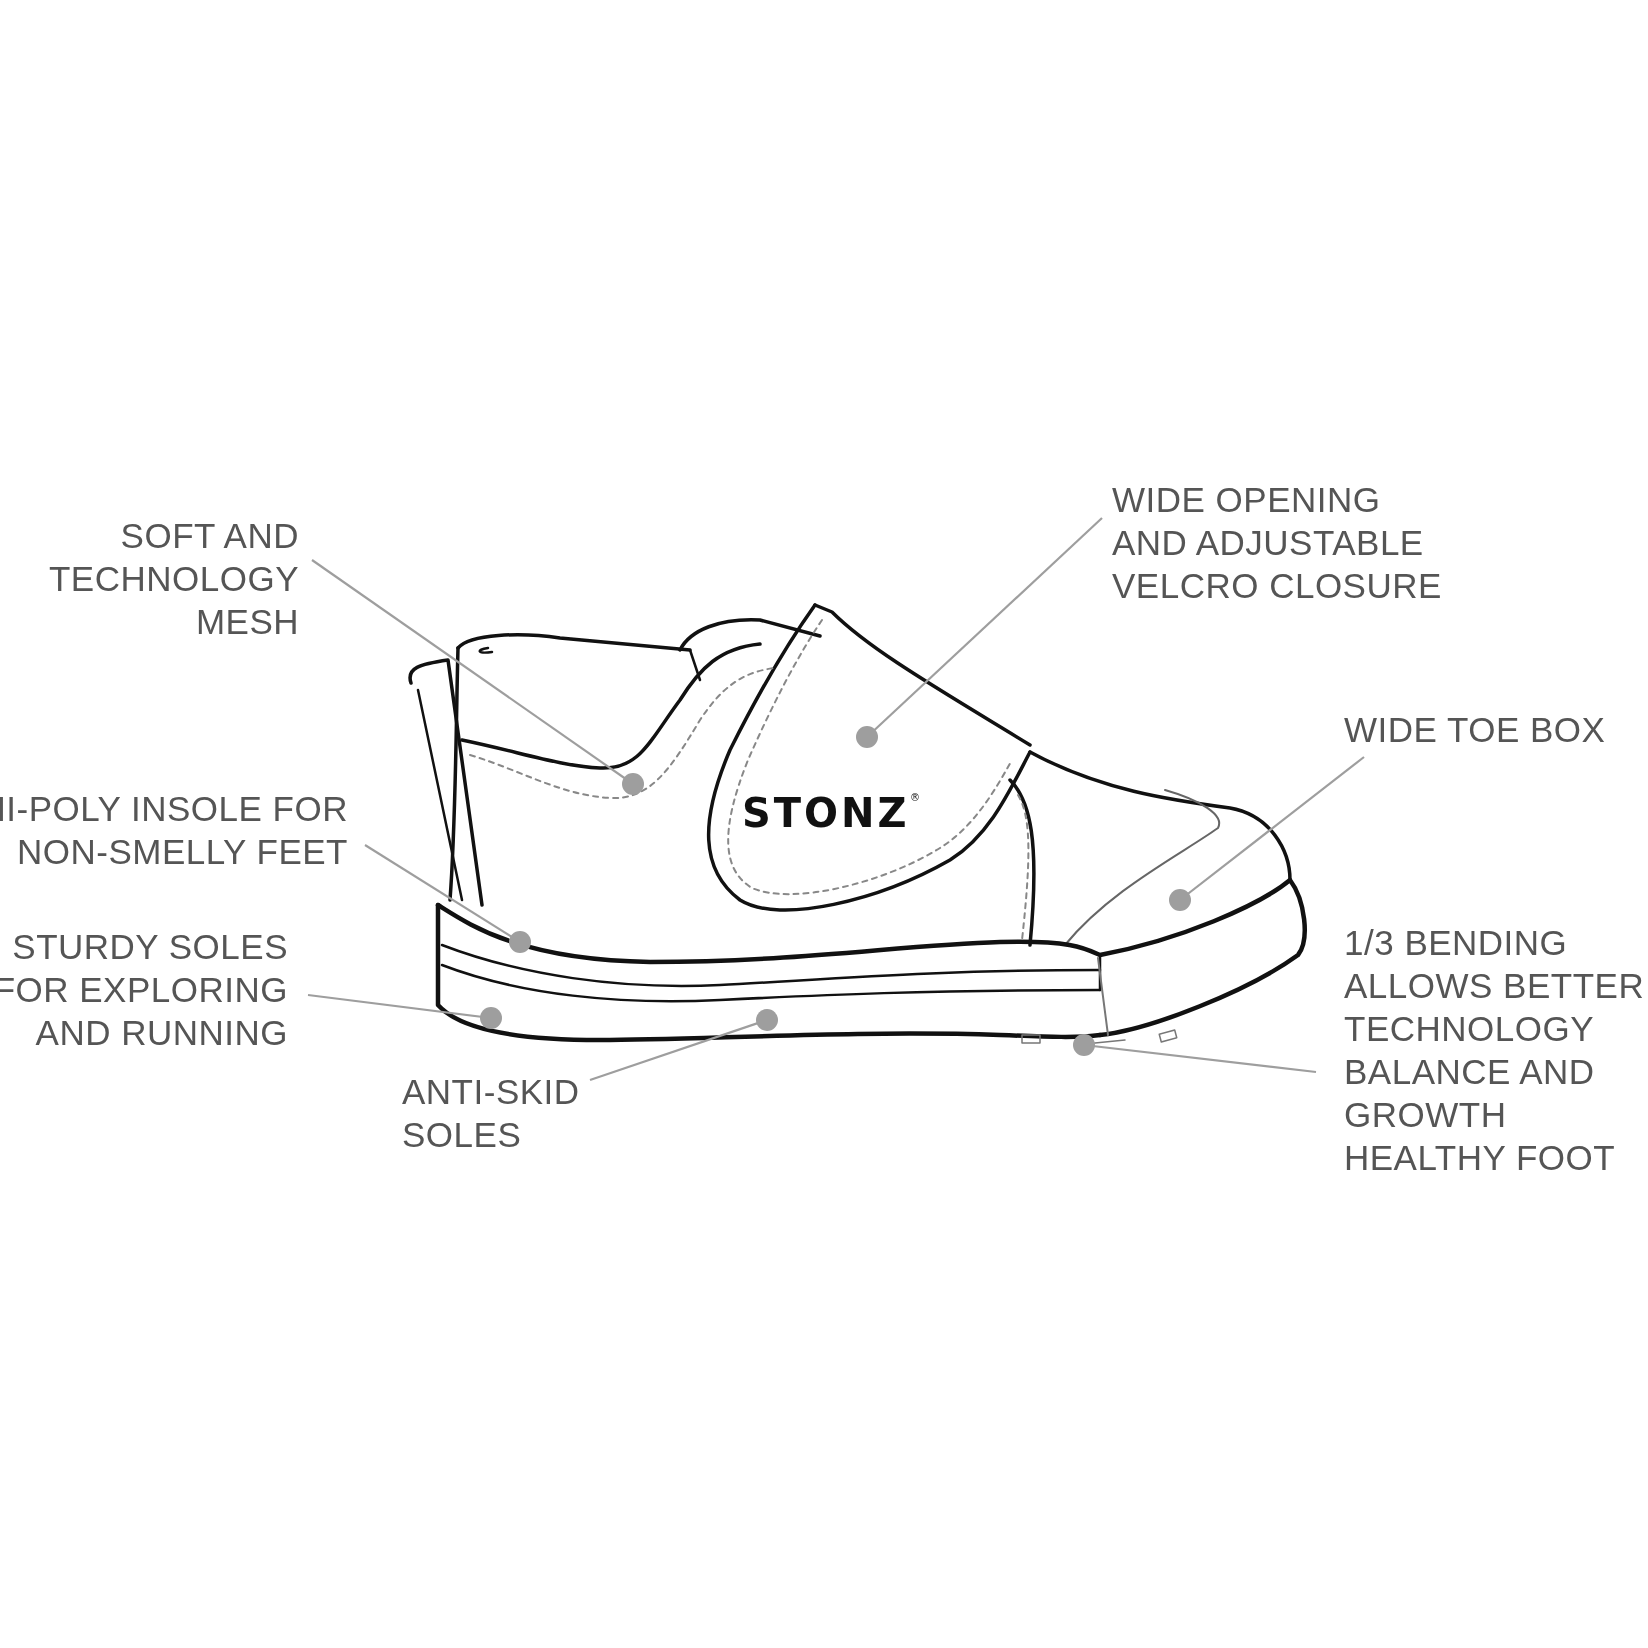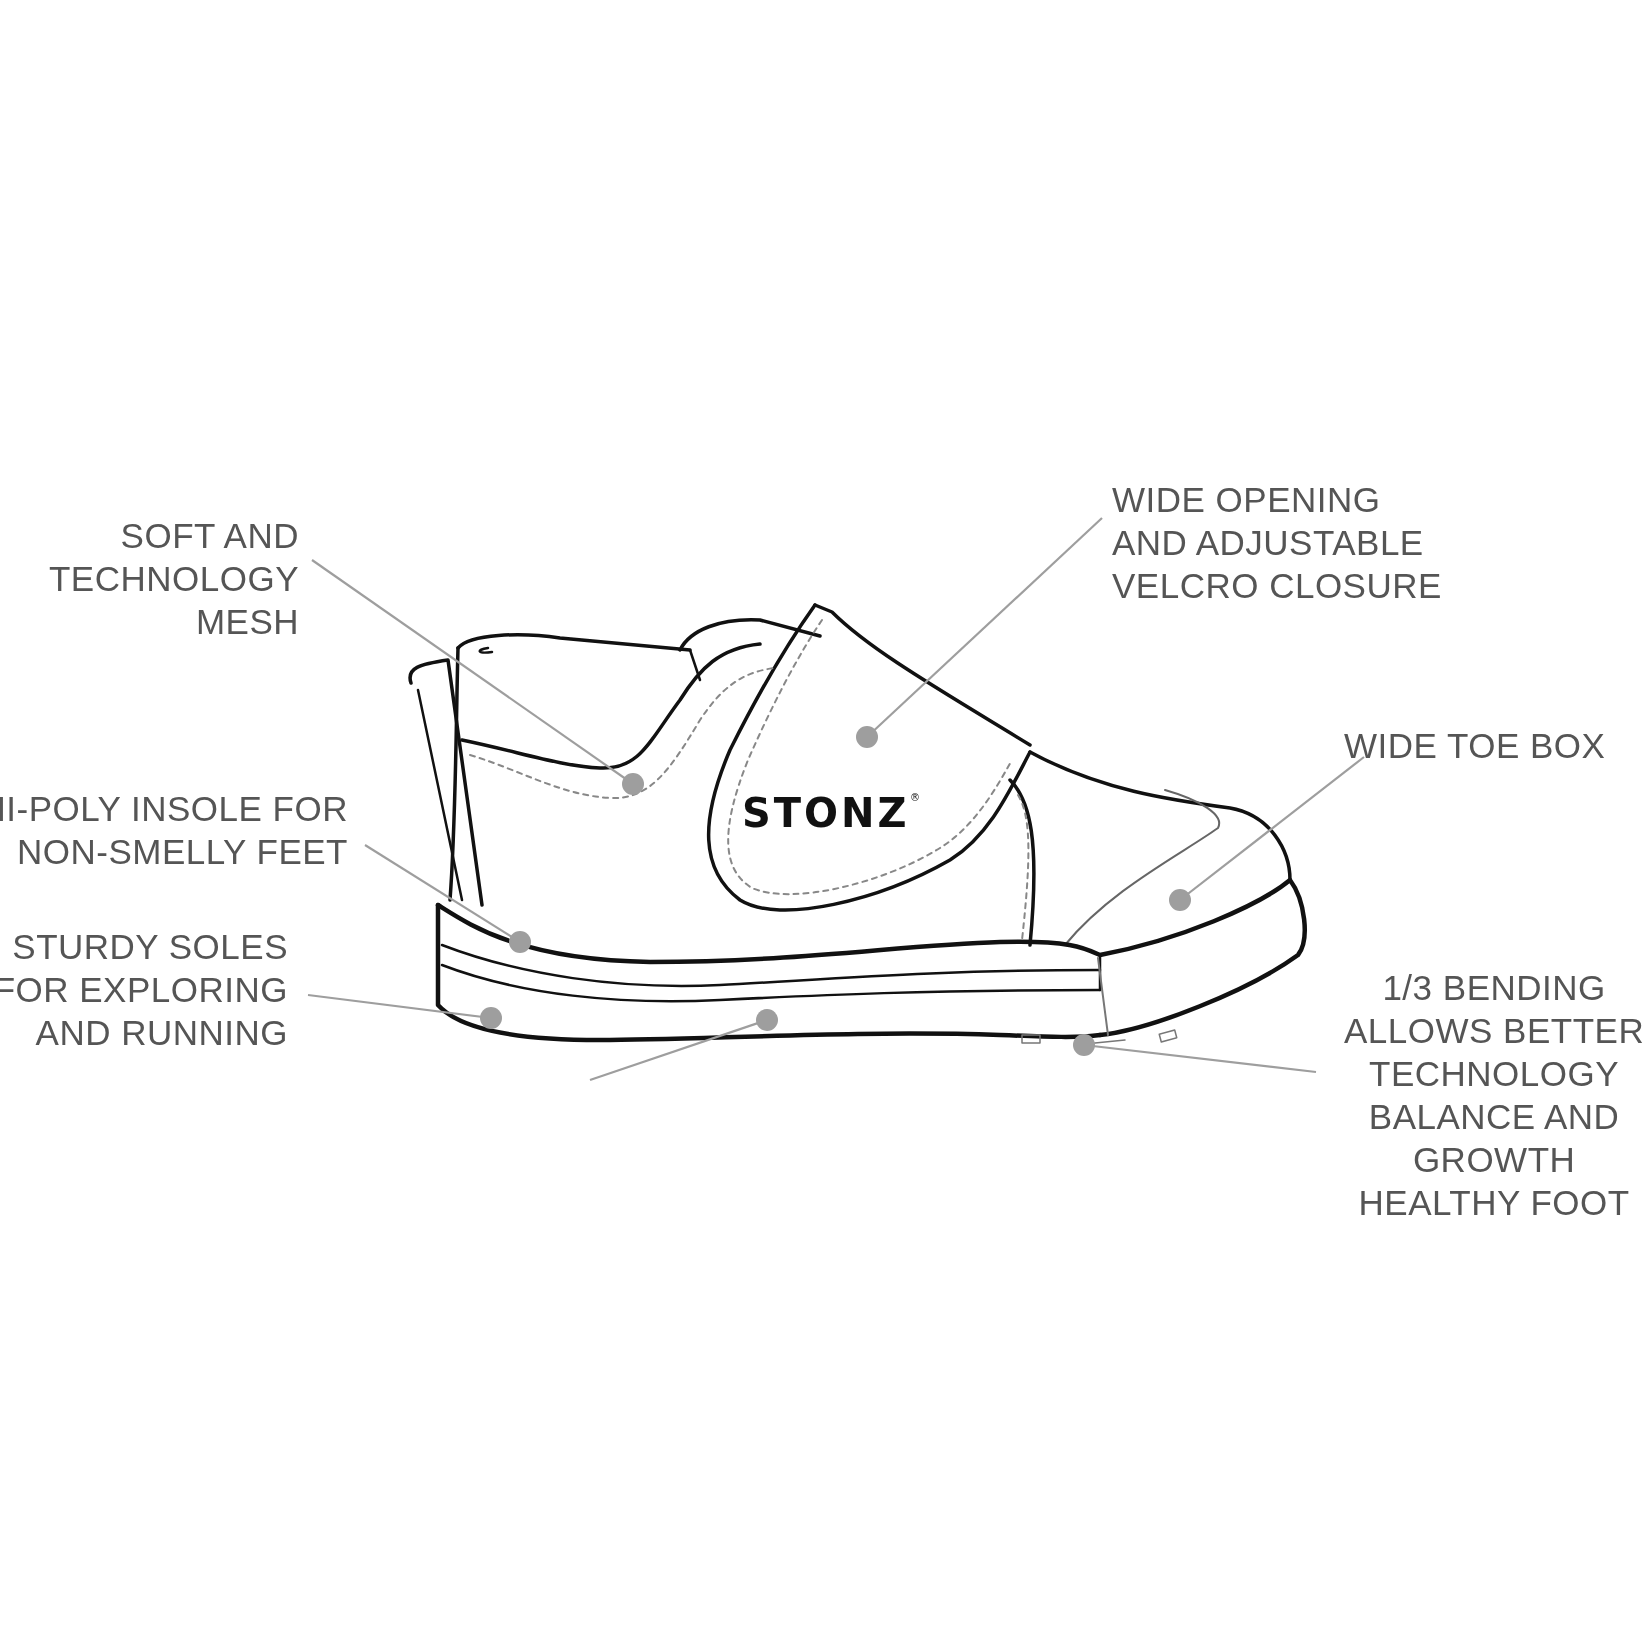--- a/index.html
+++ b/index.html
@@ -109,7 +109,7 @@
     <span class="ln">VELCRO CLOSURE</span>
   </div>
 
-  <div class="label left" style="left:1344px; top:708px;margin-top:16px;">
+  <div class="label left" style="left:1344px; top:708px;">
     <span class="ln">WIDE TOE BOX</span>
   </div>
 

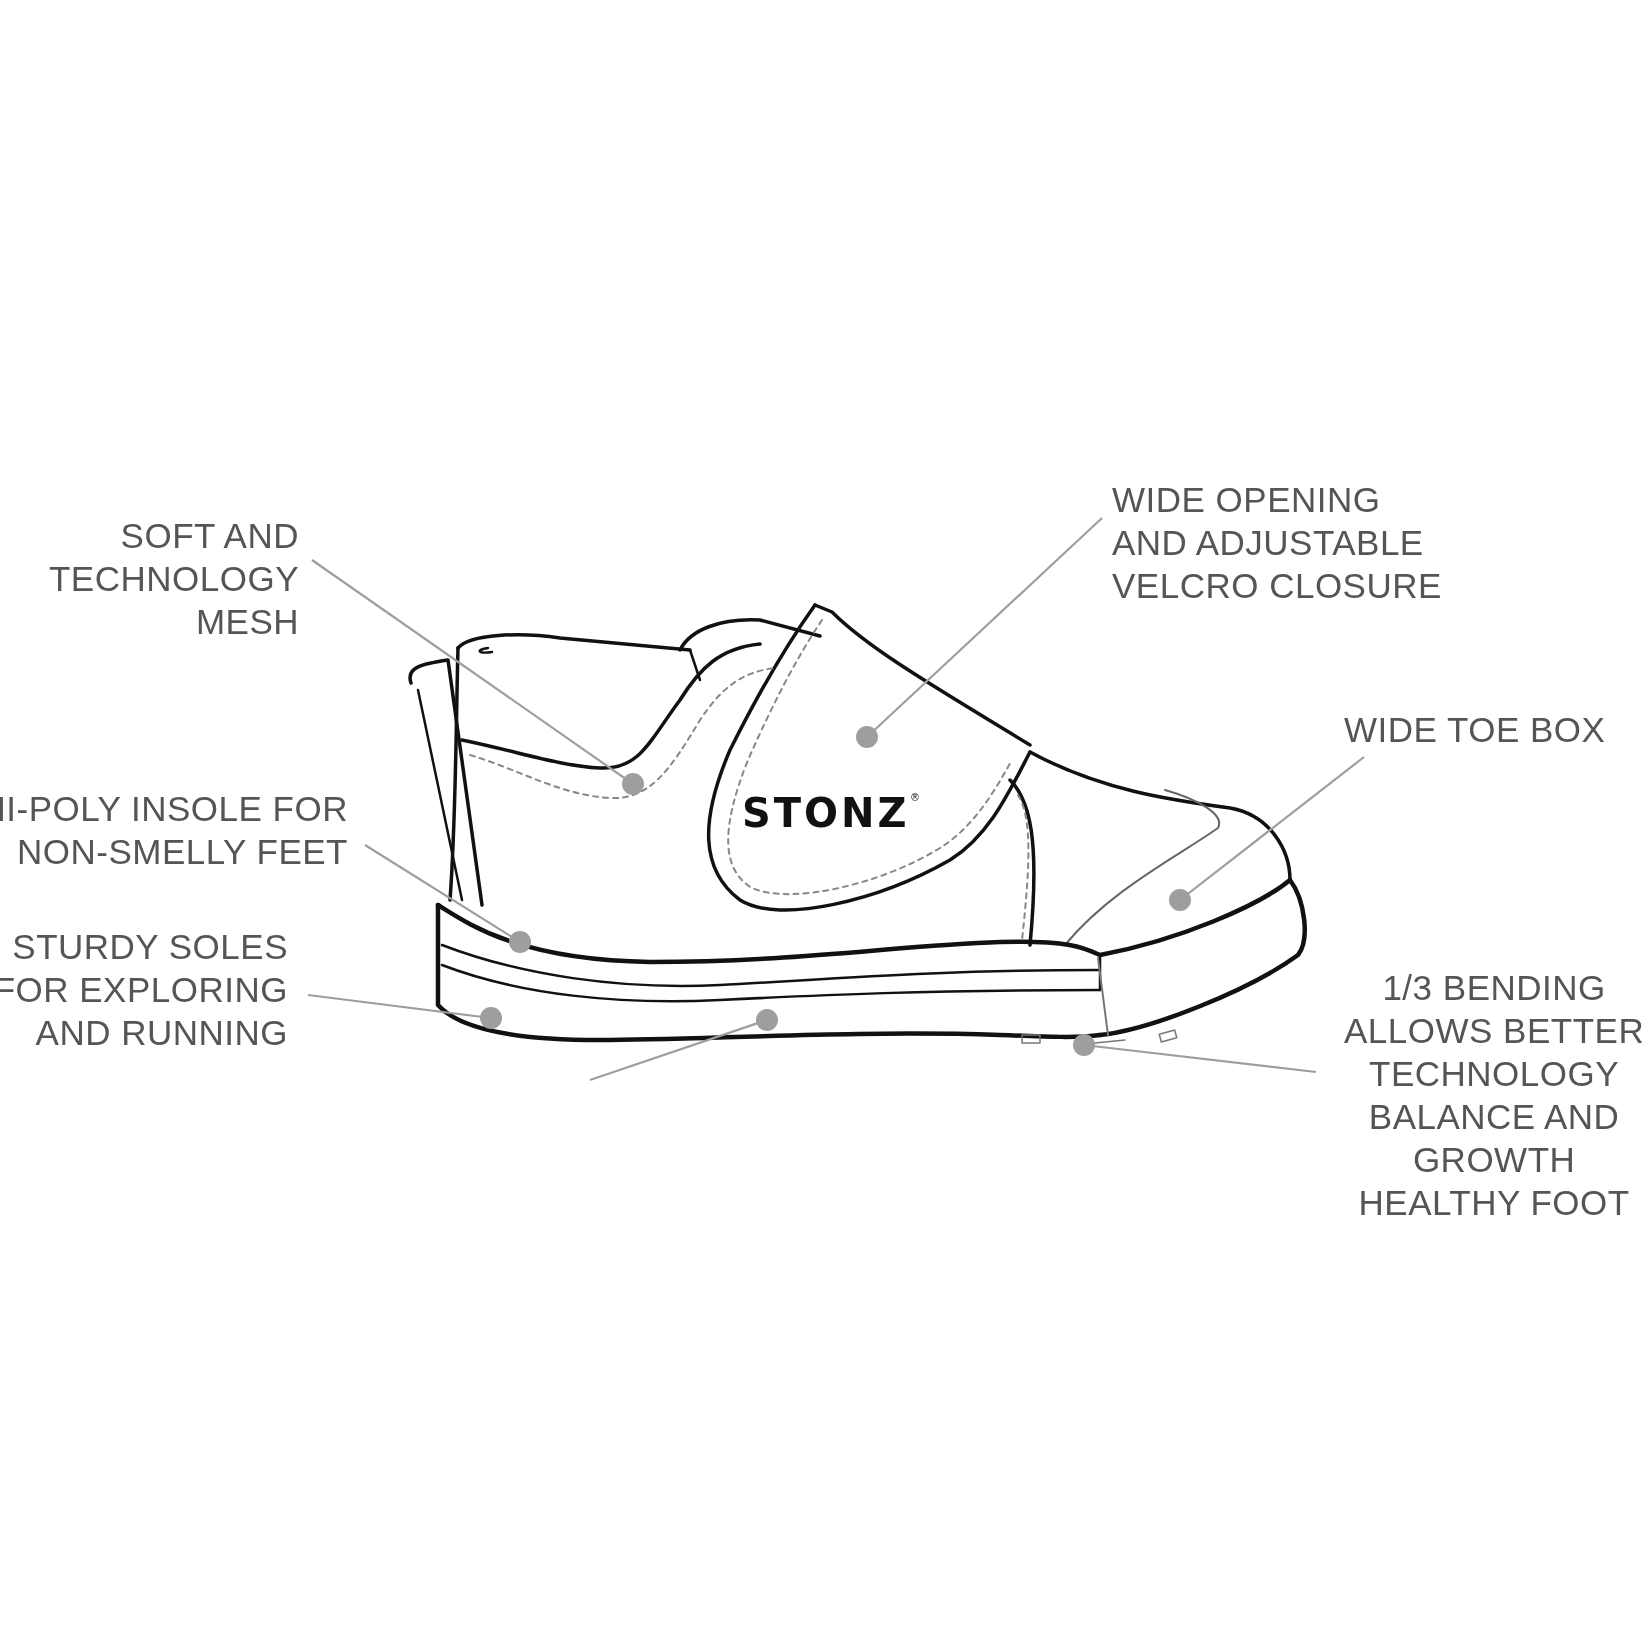--- a/index.html
+++ b/index.html
@@ -113,7 +113,7 @@
     <span class="ln">WIDE TOE BOX</span>
   </div>
 
-  <div class="label left" style="left:1344px; top:966px;text-align:center;">
+  <div class="label left" style="left:1344px; top:921px;">
     <span class="ln">1/3 BENDING</span>
     <span class="ln">ALLOWS BETTER</span>
     <span class="ln">TECHNOLOGY</span>

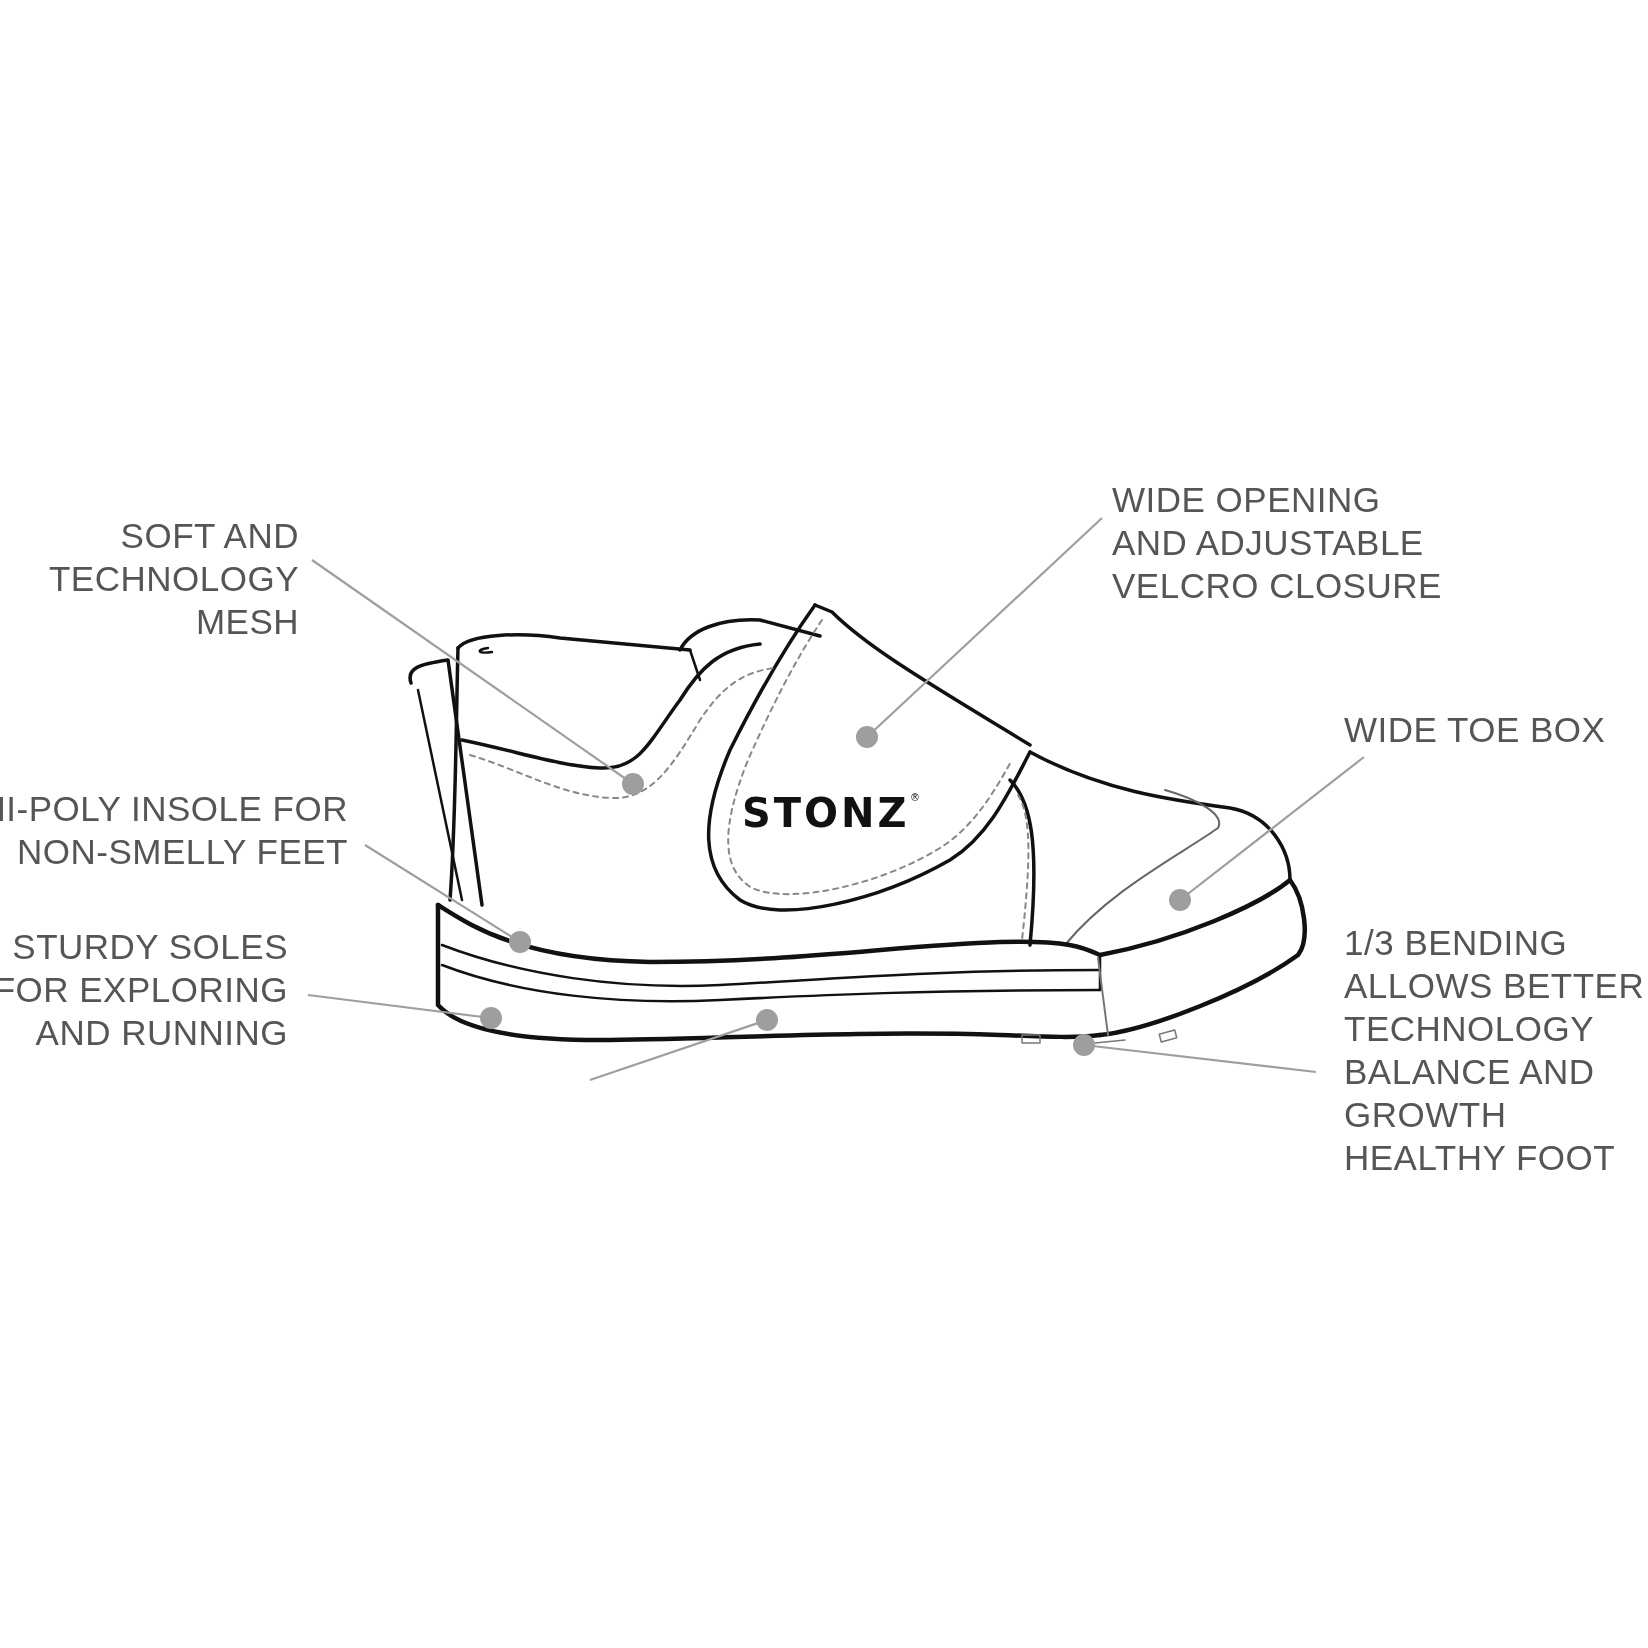--- a/index.html
+++ b/index.html
@@ -102,6 +102,10 @@
     <span class="ln">AND RUNNING</span>
   </div>
 
+  <div class="label left" style="left:402px; top:1070px;">
+    <span class="ln">ANTI-SKID</span>
+    <span class="ln">SOLES</span>
+  </div>
 
   <div class="label left" style="left:1112px; top:478px;">
     <span class="ln">WIDE OPENING</span>

